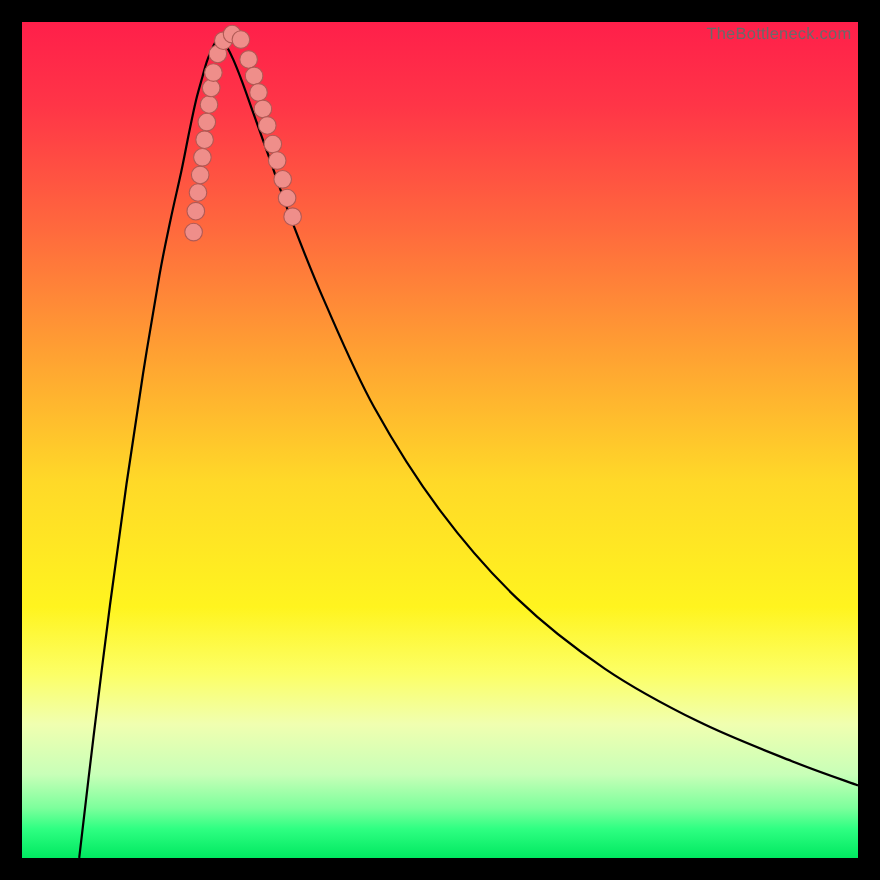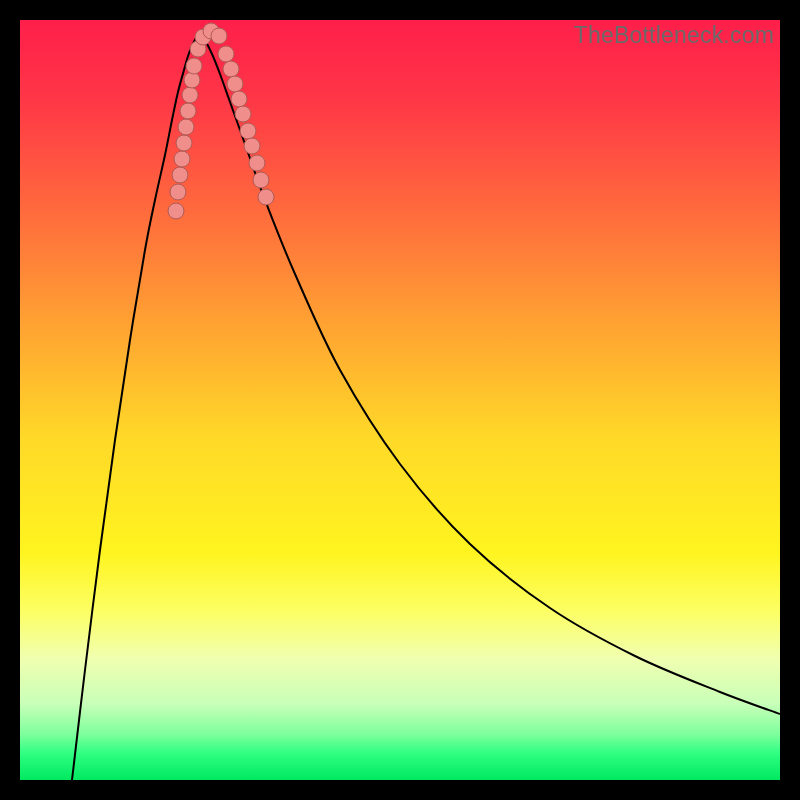--- a/index.html
+++ b/index.html
@@ -33,7 +33,7 @@
     top: 2px;
     right: 6px;
     color: #6a6a6a;
-    font-size: 23px;
+    font-size: 15px;
     font-weight: 500;
     letter-spacing: 0.2px;
     user-select: none;

